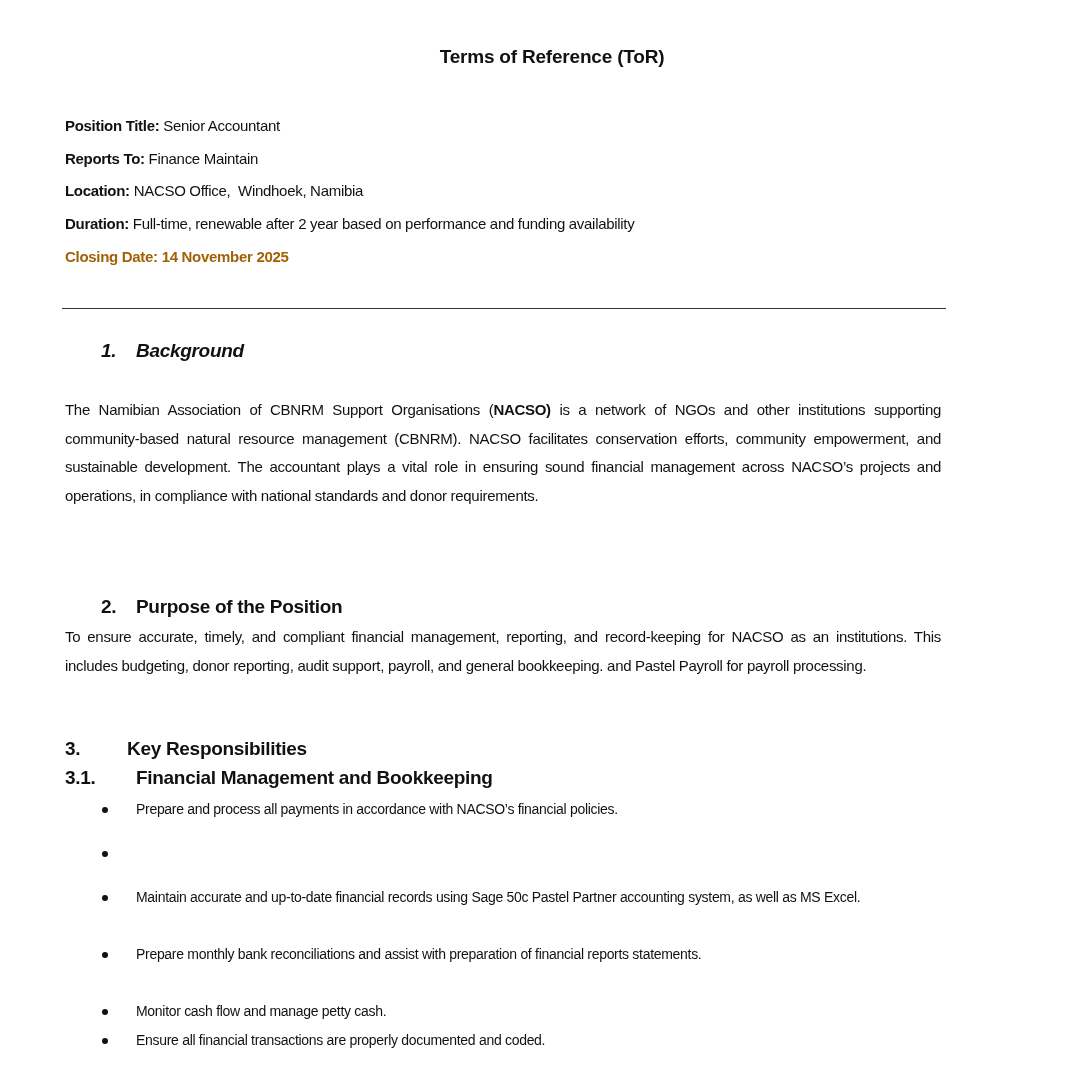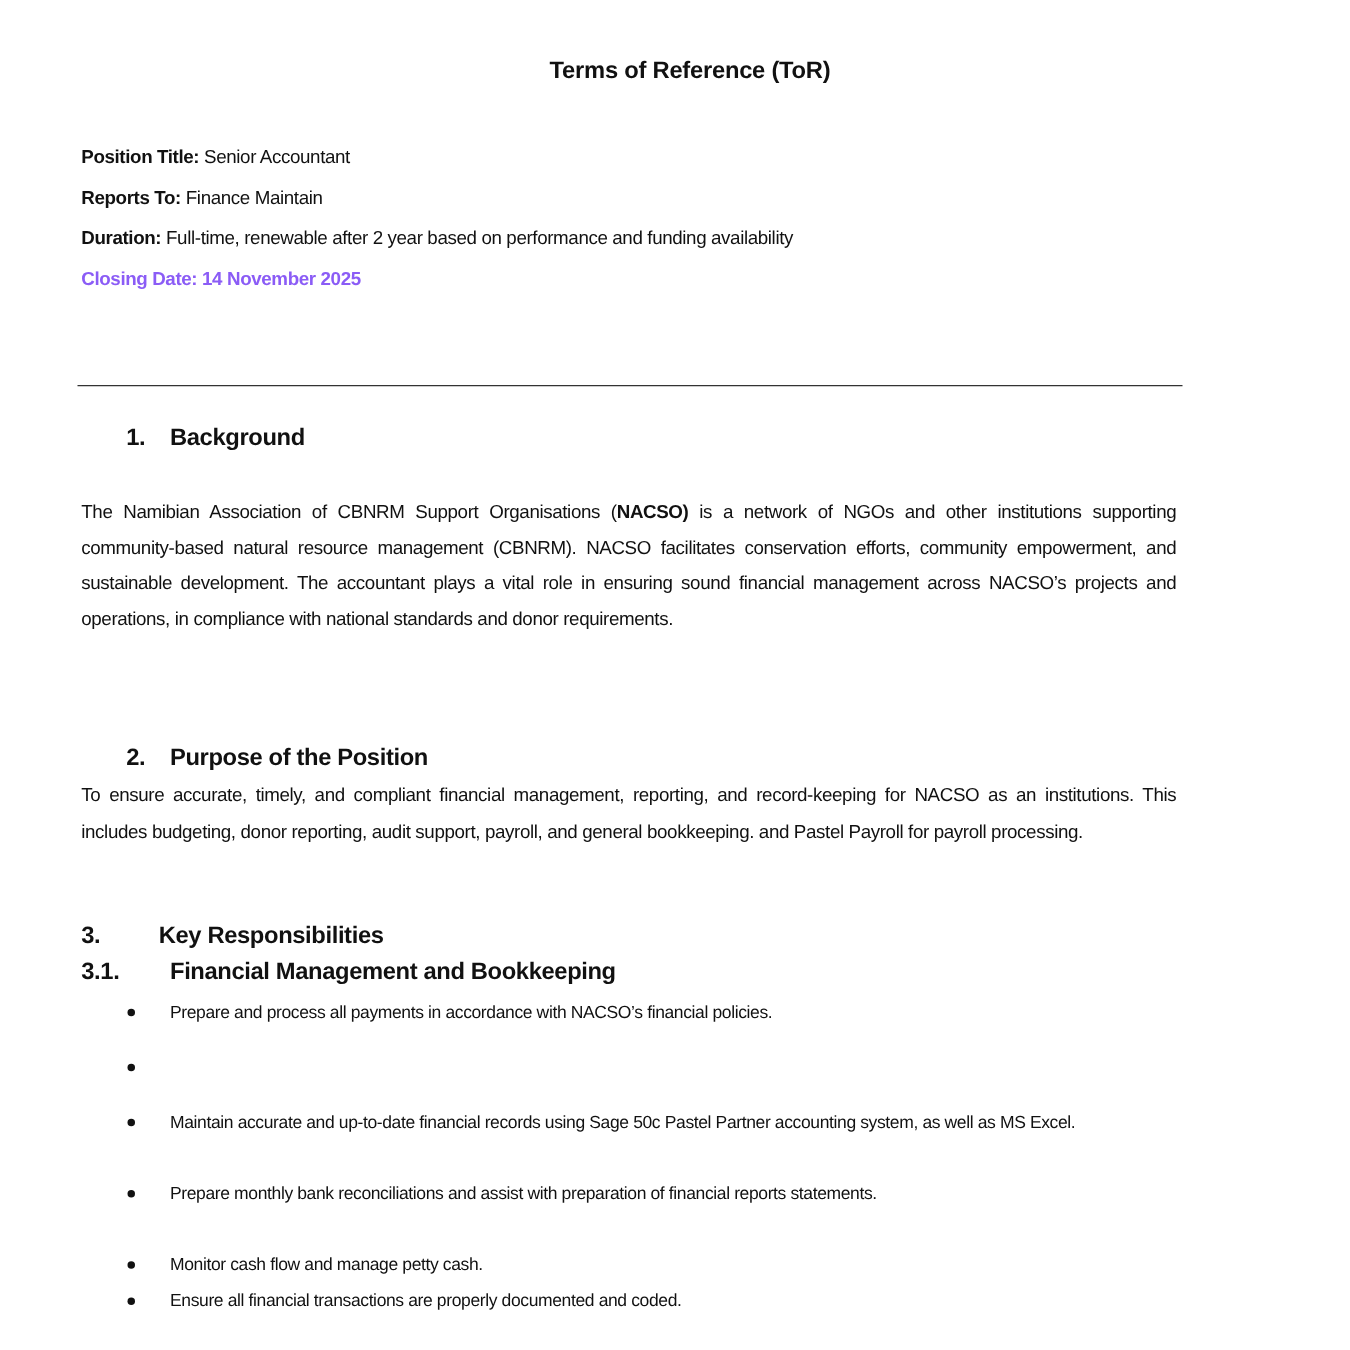--- a/index.html
+++ b/index.html
@@ -118,6 +118,9 @@
       <b>Reports To:</b><span> Finance Maintain</span>
     </div>
     <div class="meta-line">
+      <b>Location:</b><span style="white-space:pre;"> NACSO Office,  Windhoek, Namibia</span>
+    </div>
+    <div class="meta-line">
       <b>Duration:</b><span> Full-time, renewable after 2 year based on performance and funding availability</span>
     </div>
     <div class="meta-line closing">Closing Date: 14 November 2025</div>

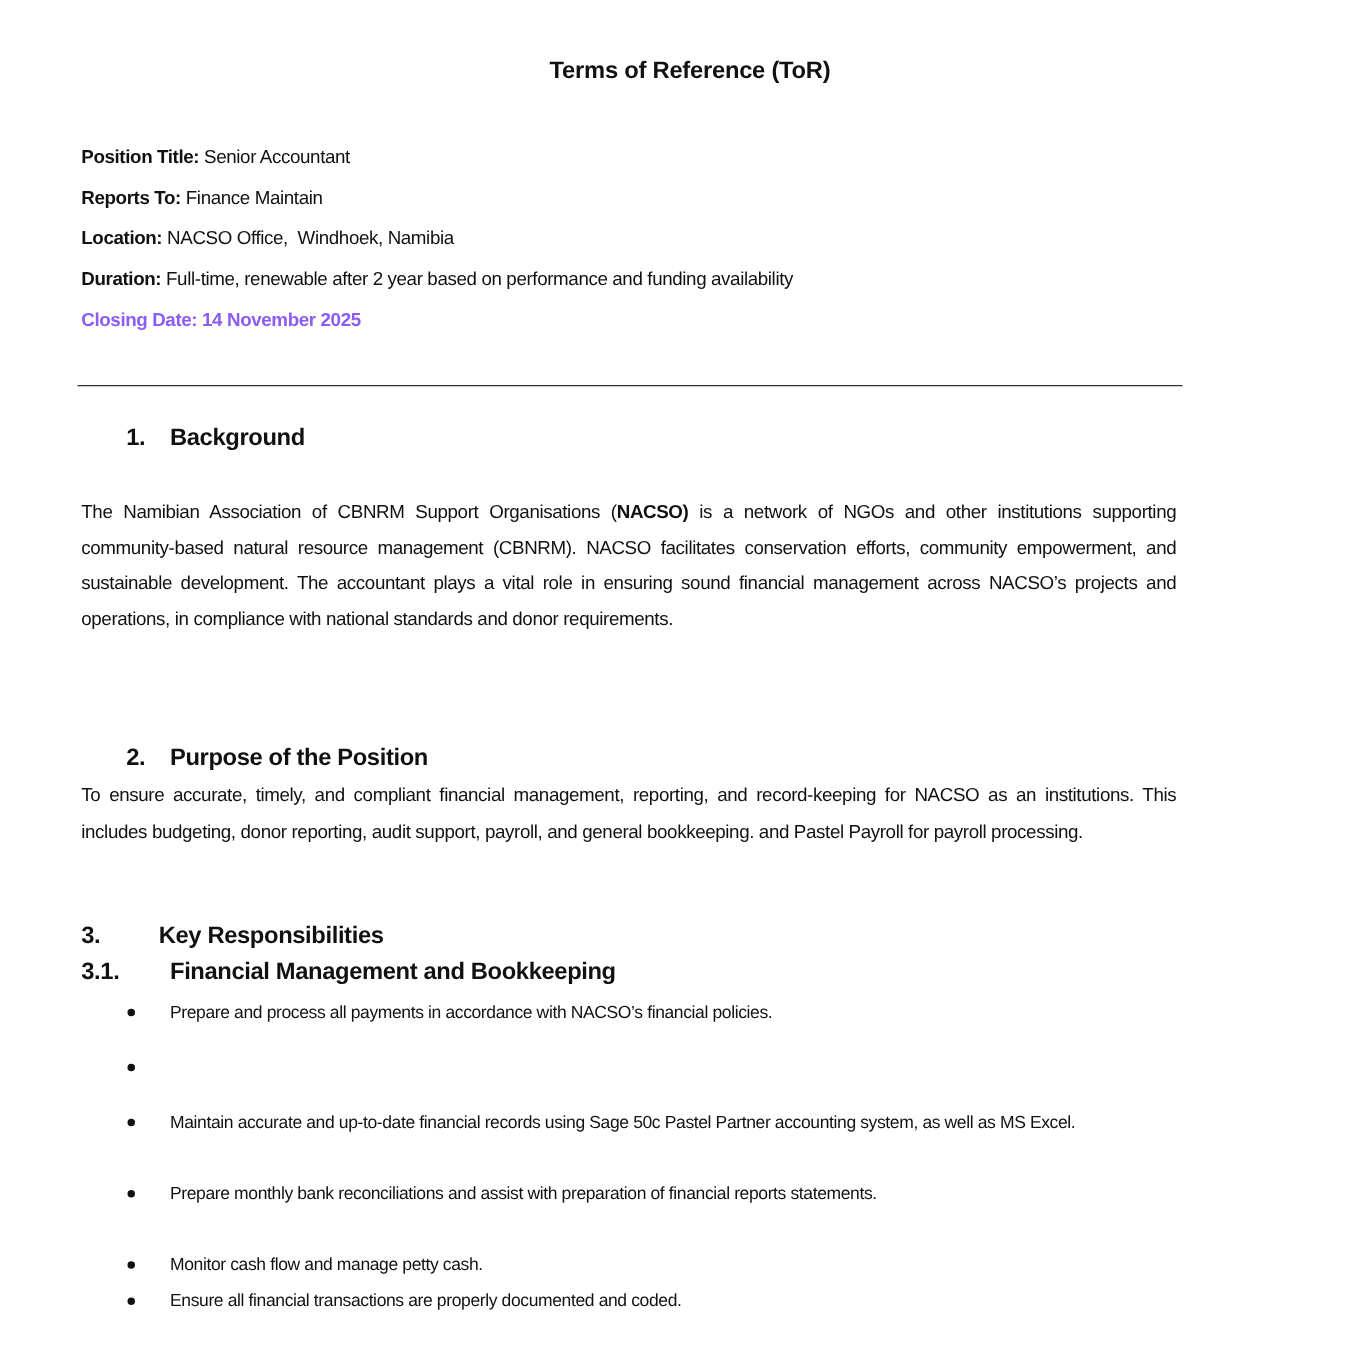--- a/index.html
+++ b/index.html
@@ -47,7 +47,7 @@
     }
     .meta-line b { font-weight: bold; }
     .closing {
-      color: #8b5cf6;
+      color: #a16207;
       font-weight: bold;
     }
     .rule {

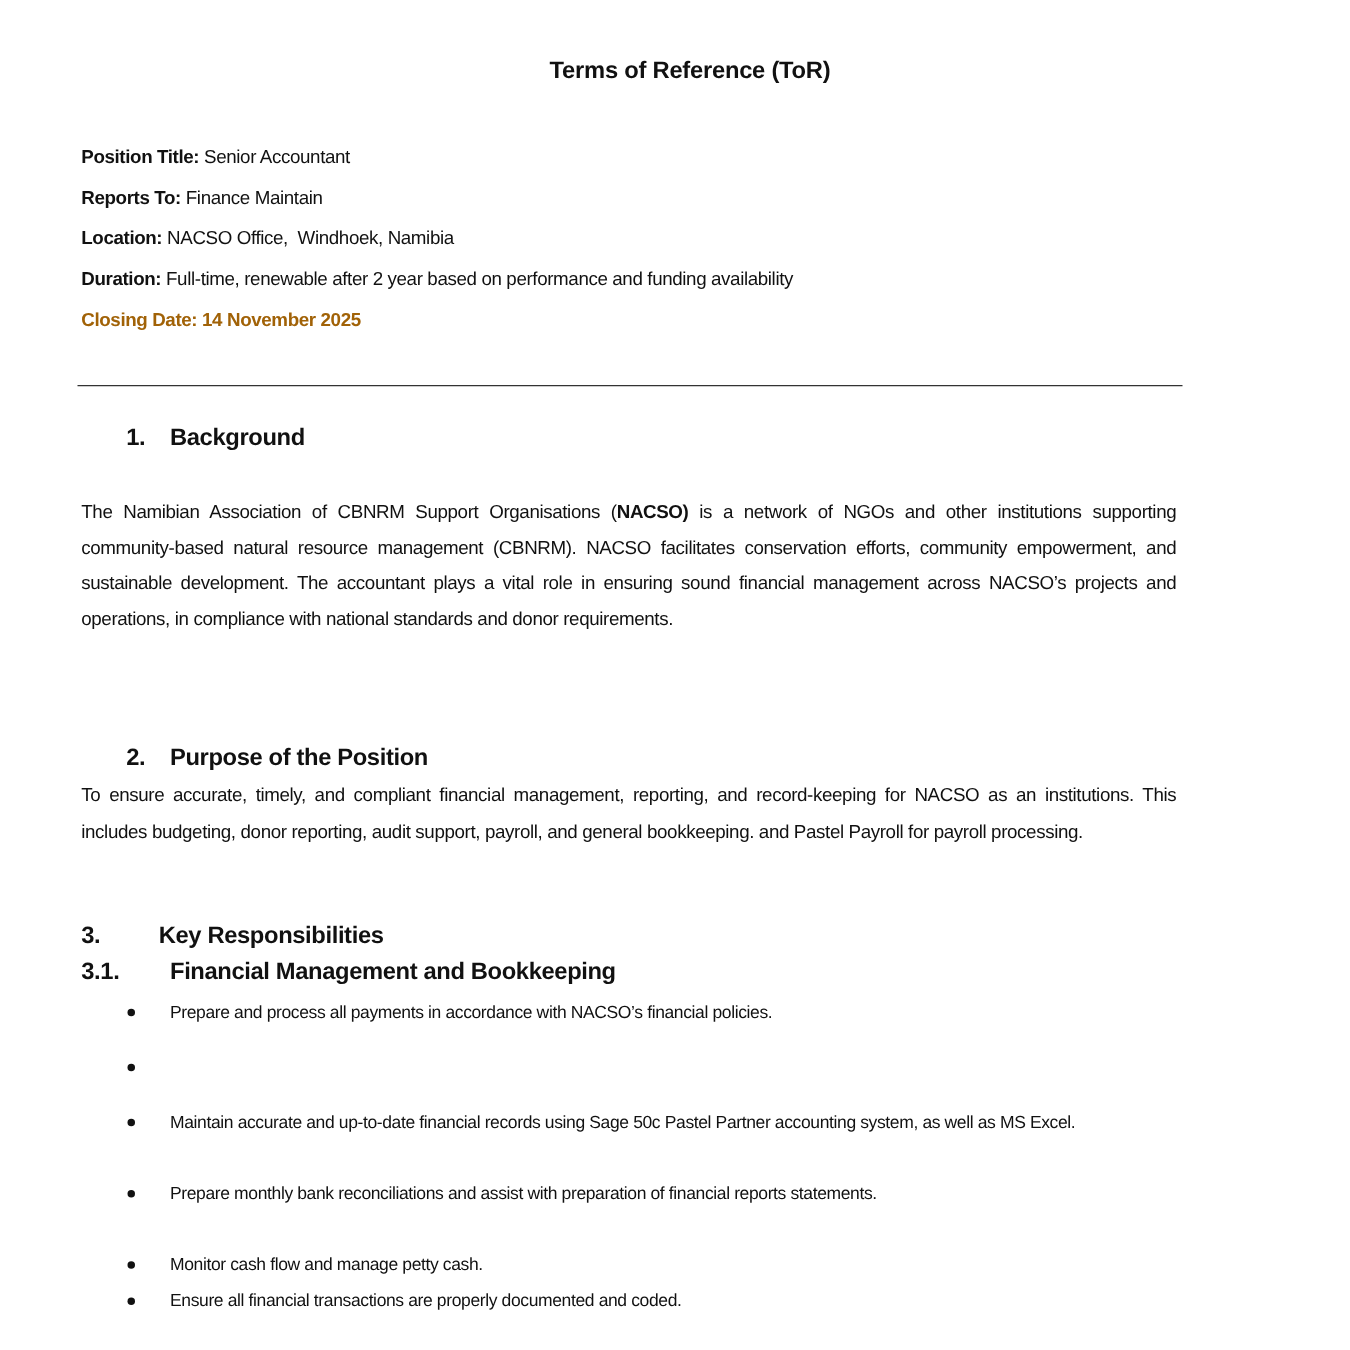--- a/index.html
+++ b/index.html
@@ -128,7 +128,7 @@
 
   <div class="rule"></div>
 
-  <div class="section-heading" style="left:101px; top:340px;">
+  <div class="section-heading" style="left:101px; top:340px;font-style:italic;">
     <span class="num" style="width:35px;">1.</span><span>Background</span>
   </div>
 

